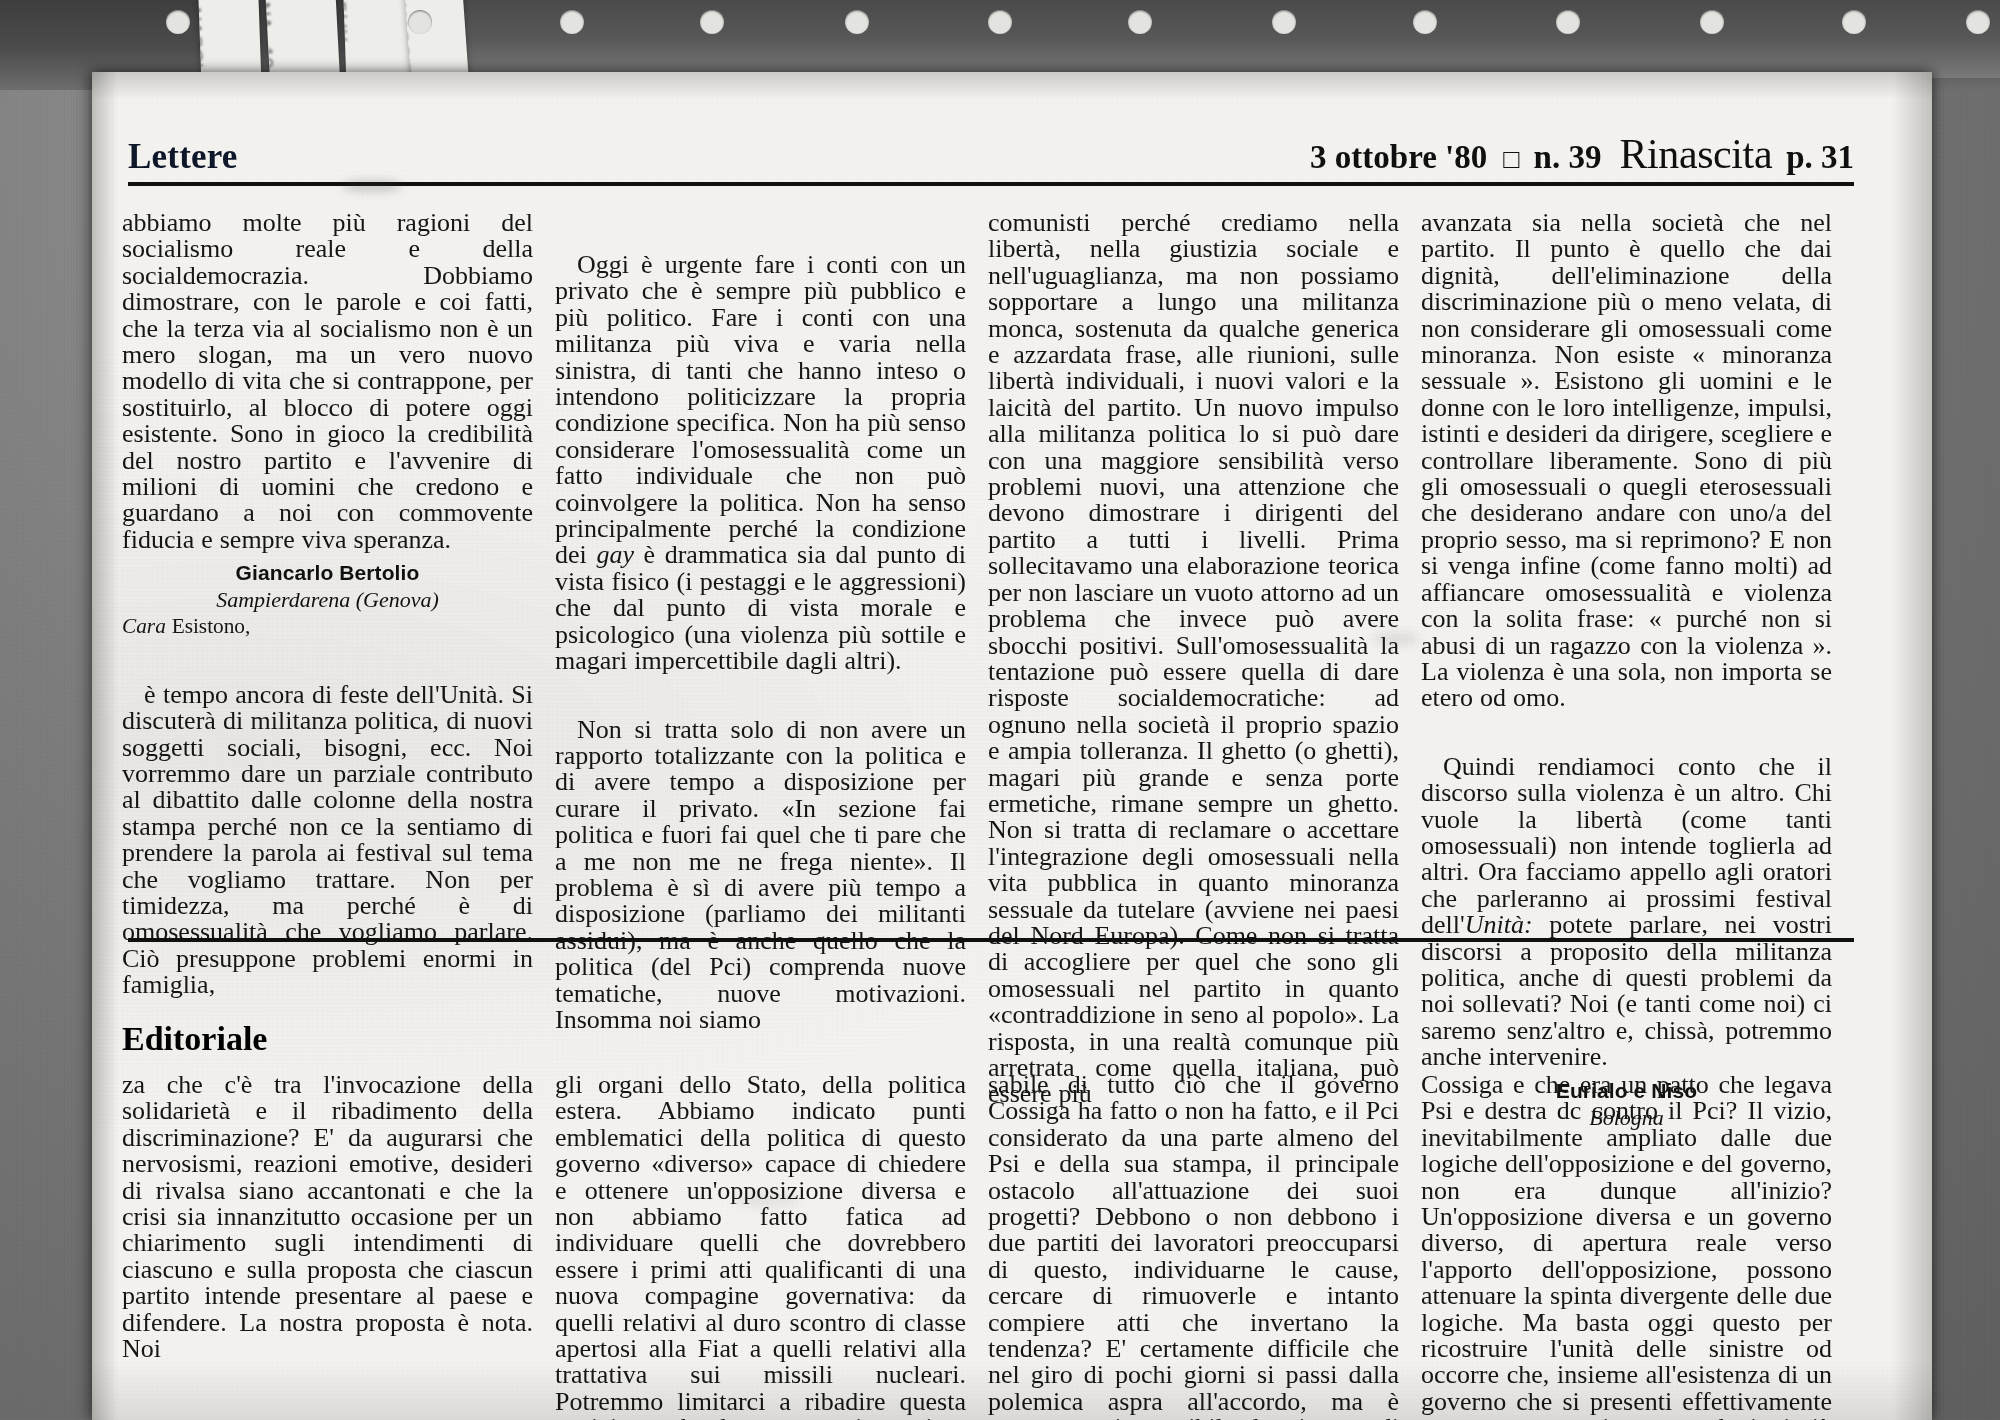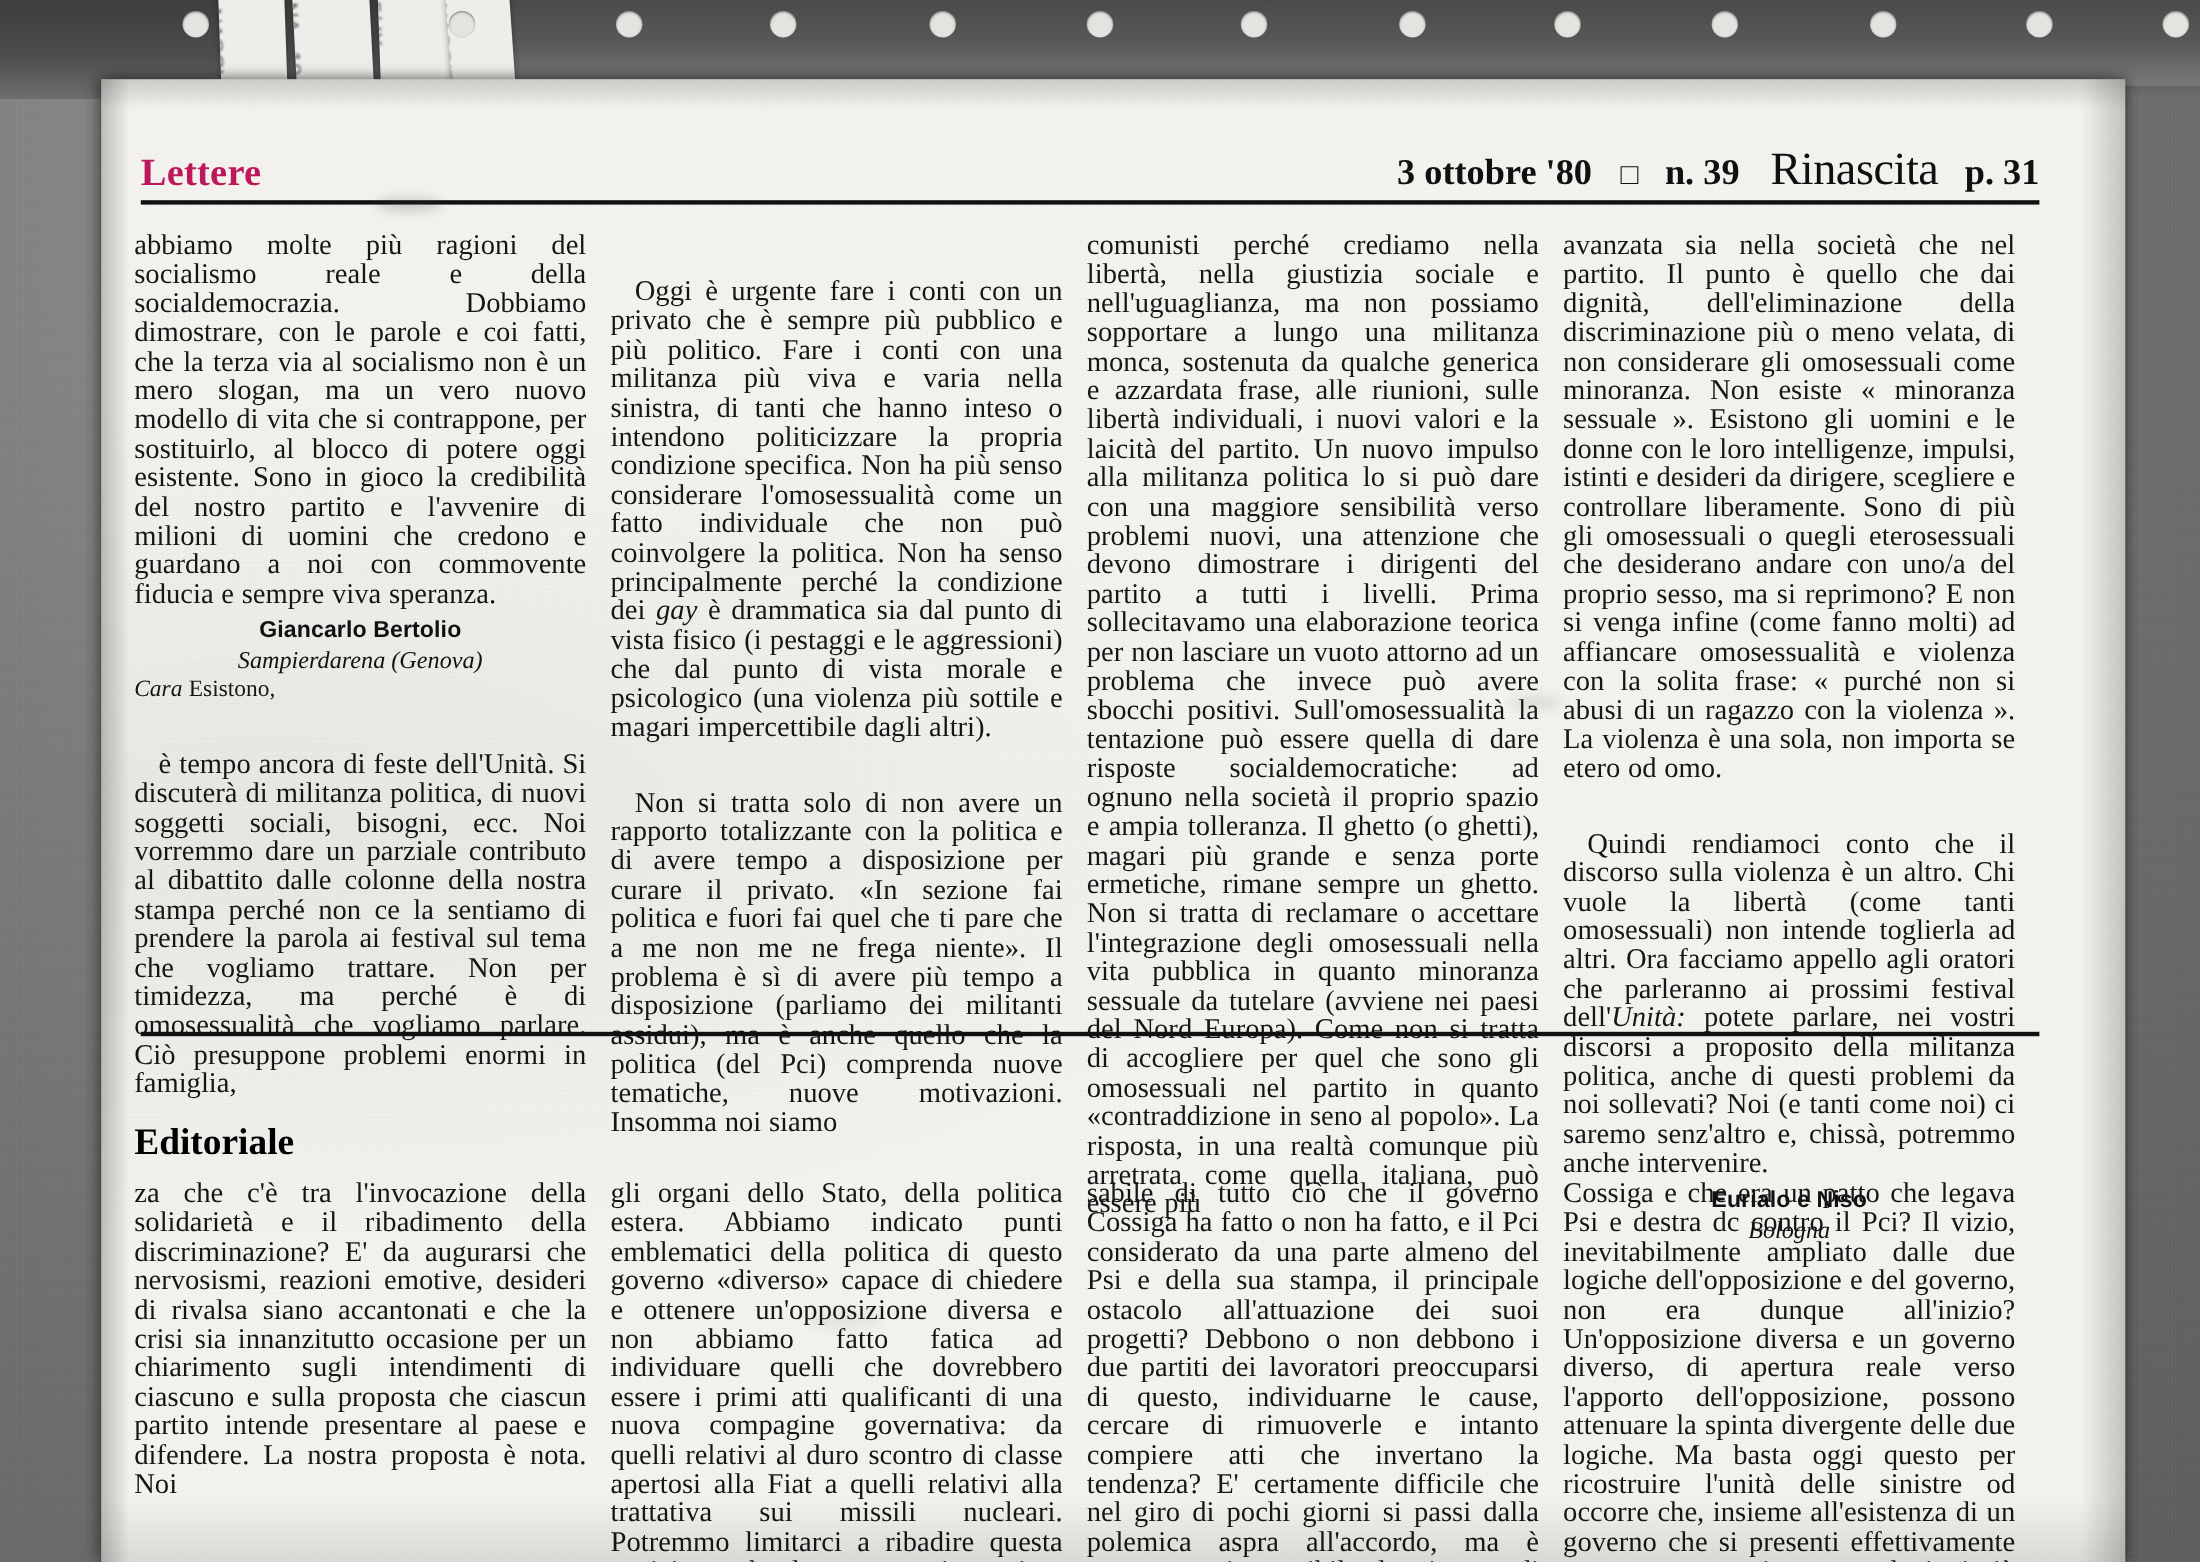--- a/index.html
+++ b/index.html
@@ -112,7 +112,7 @@
     font-weight: bold;
     font-size: 35px;
     letter-spacing: .2px;
-    color: #be185d;
+    color: #0f172a;
     line-height: 1;
     padding-bottom: 4px;
   }

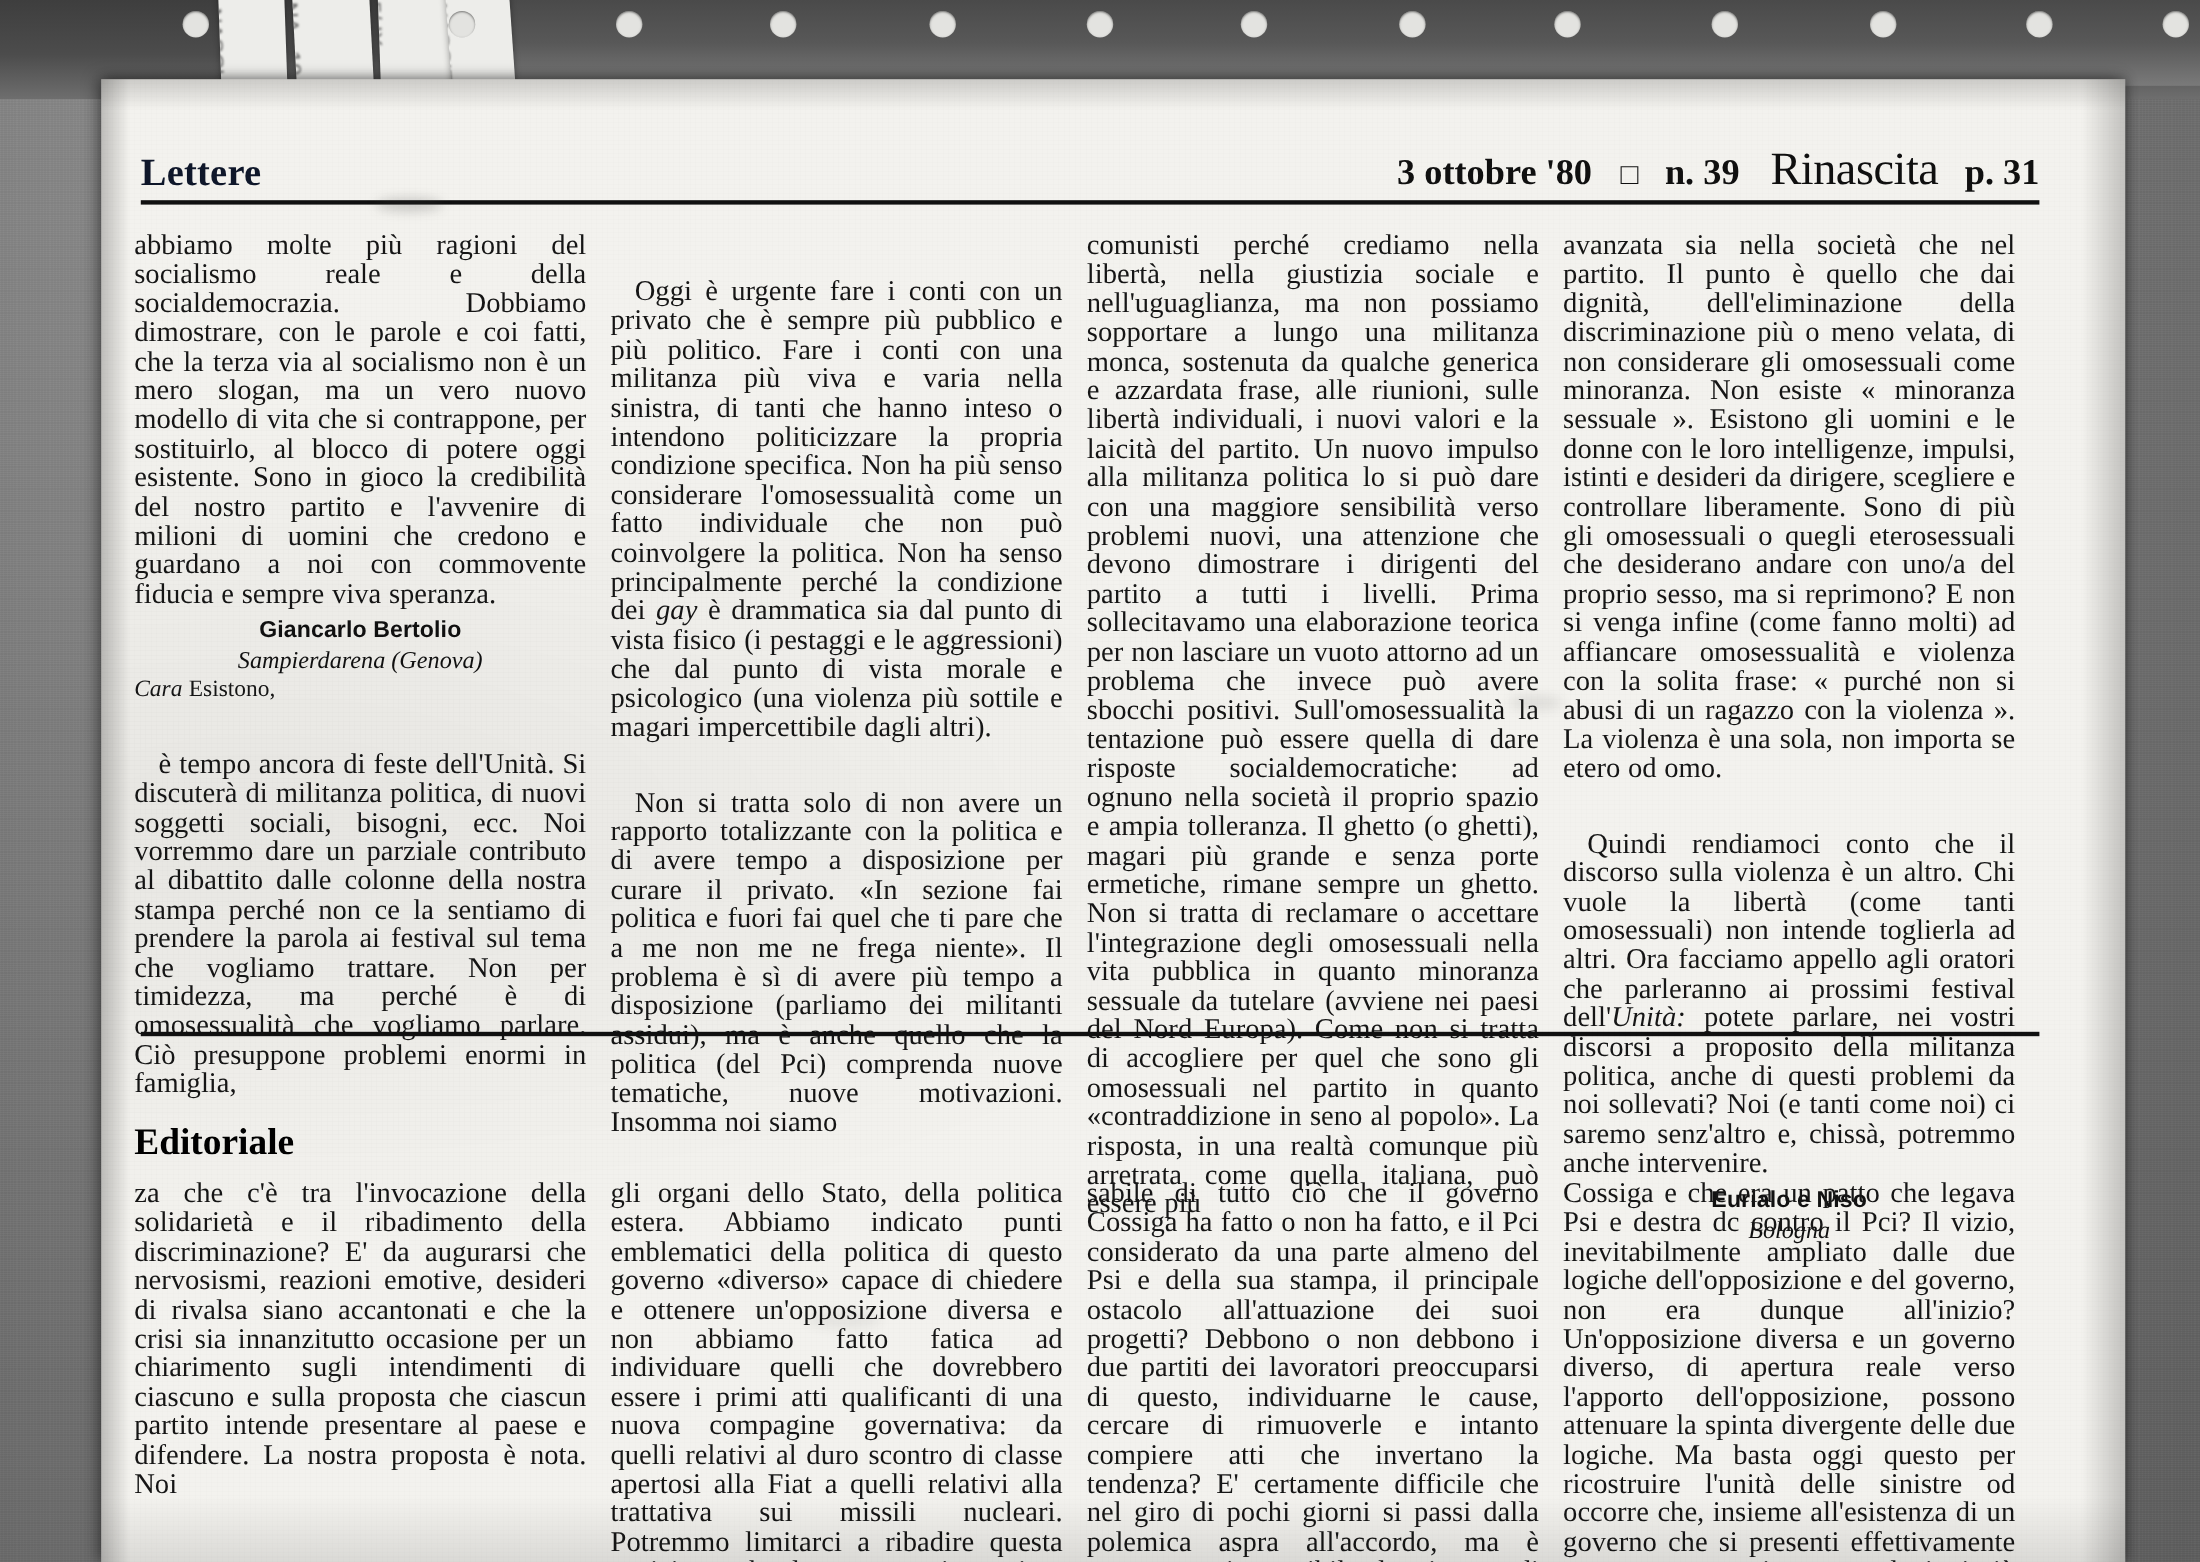--- a/index.html
+++ b/index.html
@@ -119,7 +119,7 @@
   #masthead-right {
     display: flex;
     align-items: baseline;
-    gap: 12px;
+    gap: 2px;
     color: #101010;
     line-height: 1;
     padding-bottom: 3px;

